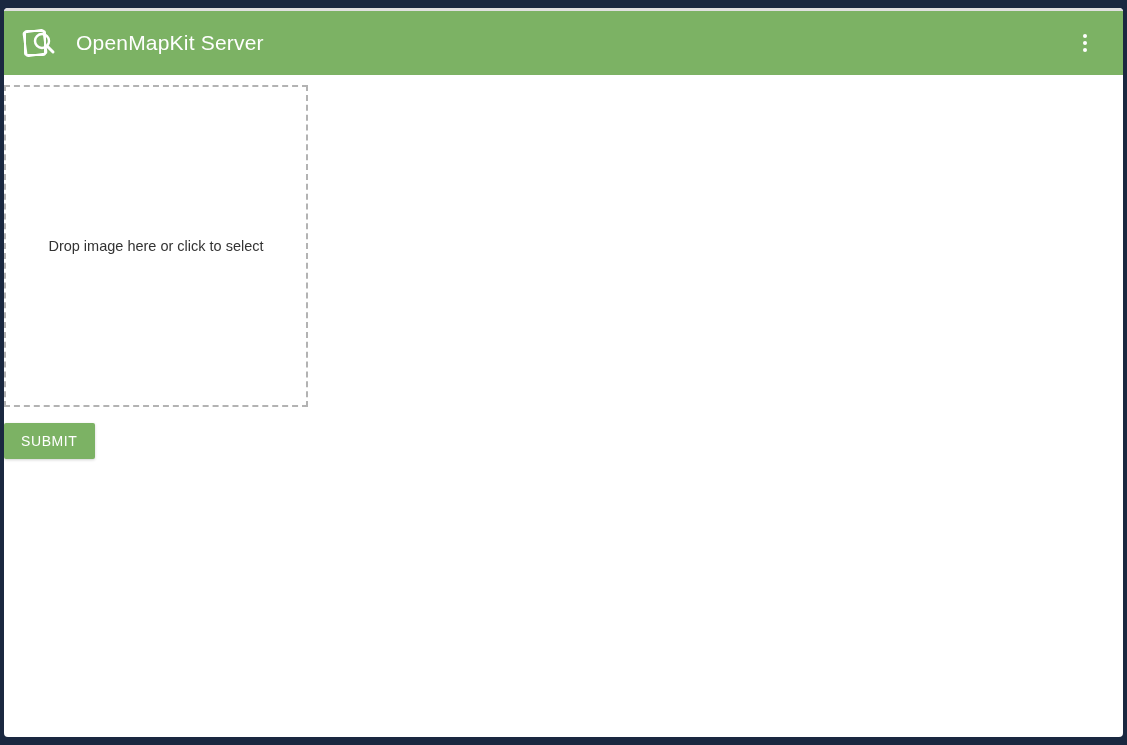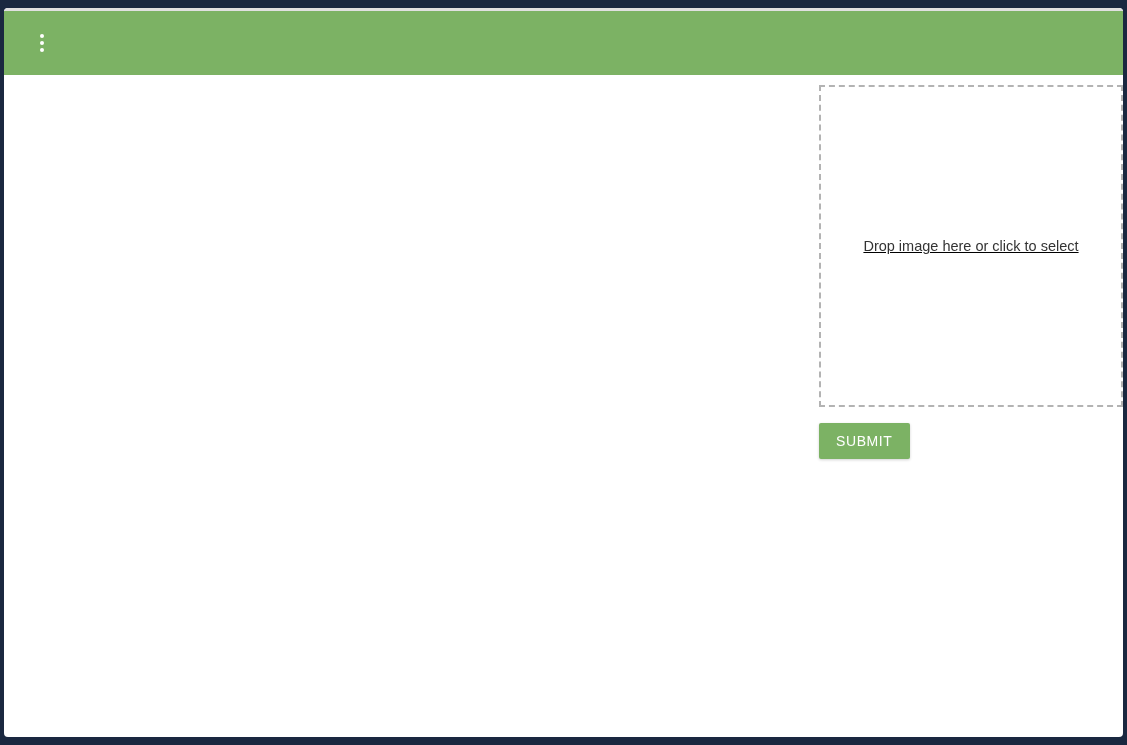--- a/index.html
+++ b/index.html
@@ -111,6 +111,17 @@
 <div class="window">
   <div class="tab-strip"></div>
   <div class="header">
+    <div class="header-left">
+      <div class="logo">
+        <svg width="34" height="34" viewBox="0 0 34 34">
+          <rect x="3" y="5" width="20" height="24" rx="2" fill="none" stroke="#ffffff" stroke-width="2"></rect>
+          <rect x="3" y="5" width="20" height="24" rx="2" fill="none" stroke="#ffffff" stroke-width="2" transform="rotate(-8 13 17)"></rect>
+          <circle cx="20" cy="15" r="7" fill="none" stroke="#ffffff" stroke-width="2.5"></circle>
+          <line x1="25" y1="20" x2="31" y2="26" stroke="#ffffff" stroke-width="3" stroke-linecap="round"></line>
+        </svg>
+      </div>
+      <div class="app-title">OpenMapKit Server</div>
+    </div>
     <div class="more-button">
       <svg width="24" height="24" viewBox="0 0 24 24">
         <circle cx="12" cy="5" r="2"></circle>

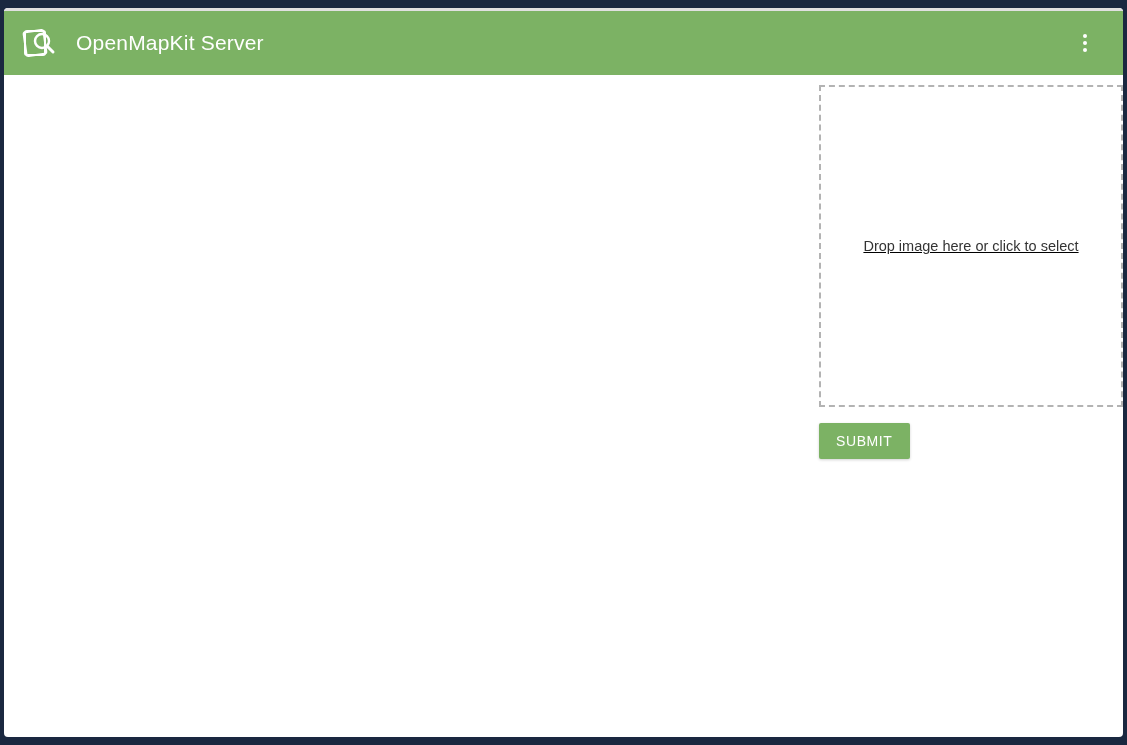--- a/index.html
+++ b/index.html
@@ -68,8 +68,7 @@
       padding: 10px 0 0 0;
       display: flex;
       flex-direction: column;
-      align-items: flex-end;
-      text-decoration: underline;
+      align-items: flex-start;
     }
     .content-inner {
       width: 304px;

